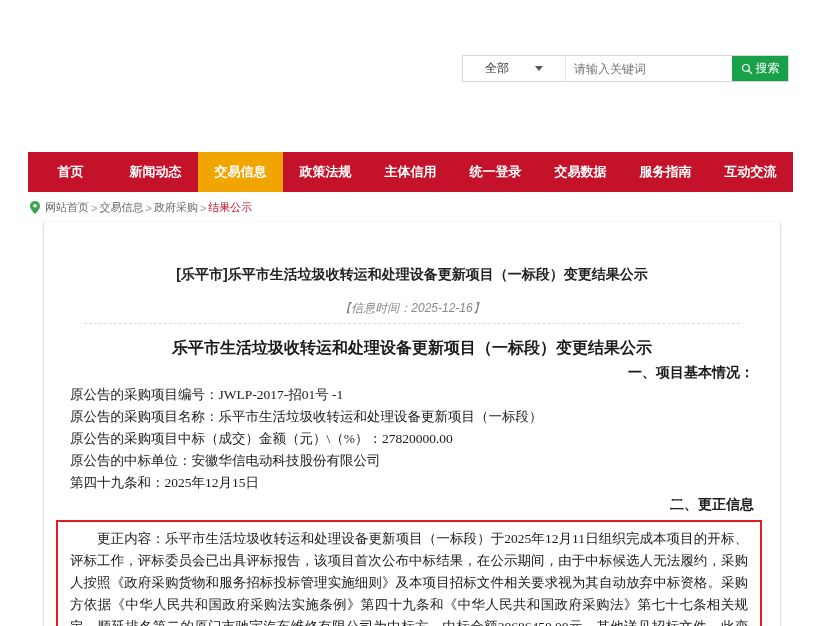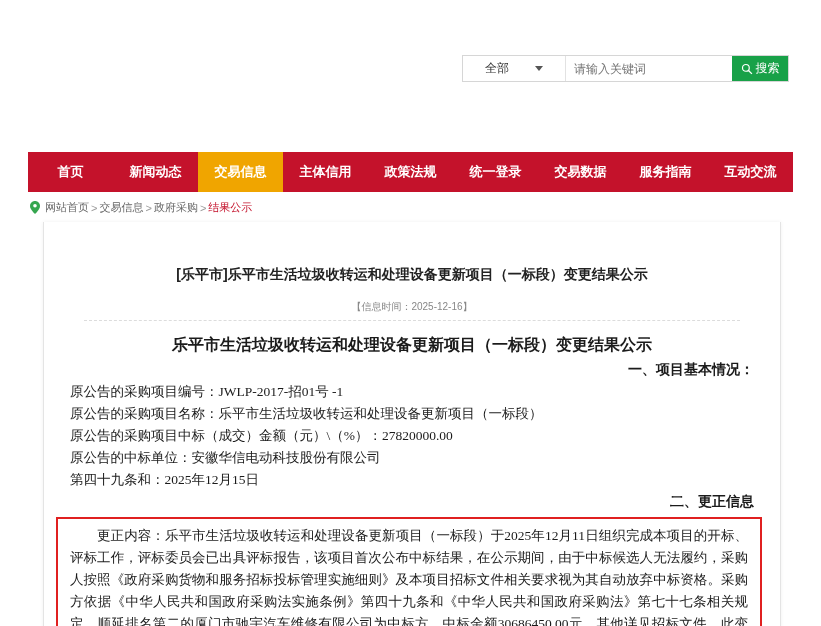--- a/index.html
+++ b/index.html
@@ -302,8 +302,8 @@
     <div class="nav-item">首页</div>
     <div class="nav-item">新闻动态</div>
     <div class="nav-item active">交易信息</div>
+    <div class="nav-item">政策法规</div>
     <div class="nav-item">主体信用</div>
-    <div class="nav-item">政策法规</div>
     <div class="nav-item">统一登录</div>
     <div class="nav-item">交易数据</div>
     <div class="nav-item">服务指南</div>

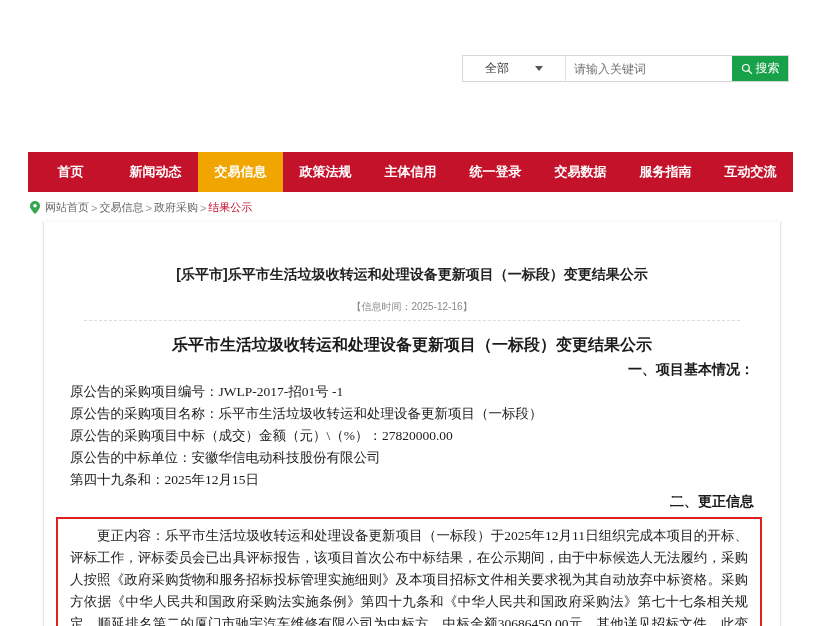--- a/index.html
+++ b/index.html
@@ -229,10 +229,11 @@
   }
   .card-meta {
     text-align: center;
-    font-size: 10px;
+    font-size: 12px;
     color: #888;
     margin-top: 16px;
     padding-bottom: 6px;
+    font-style: italic;
   }
   .meta-divider {
     margin: 0 40px;

